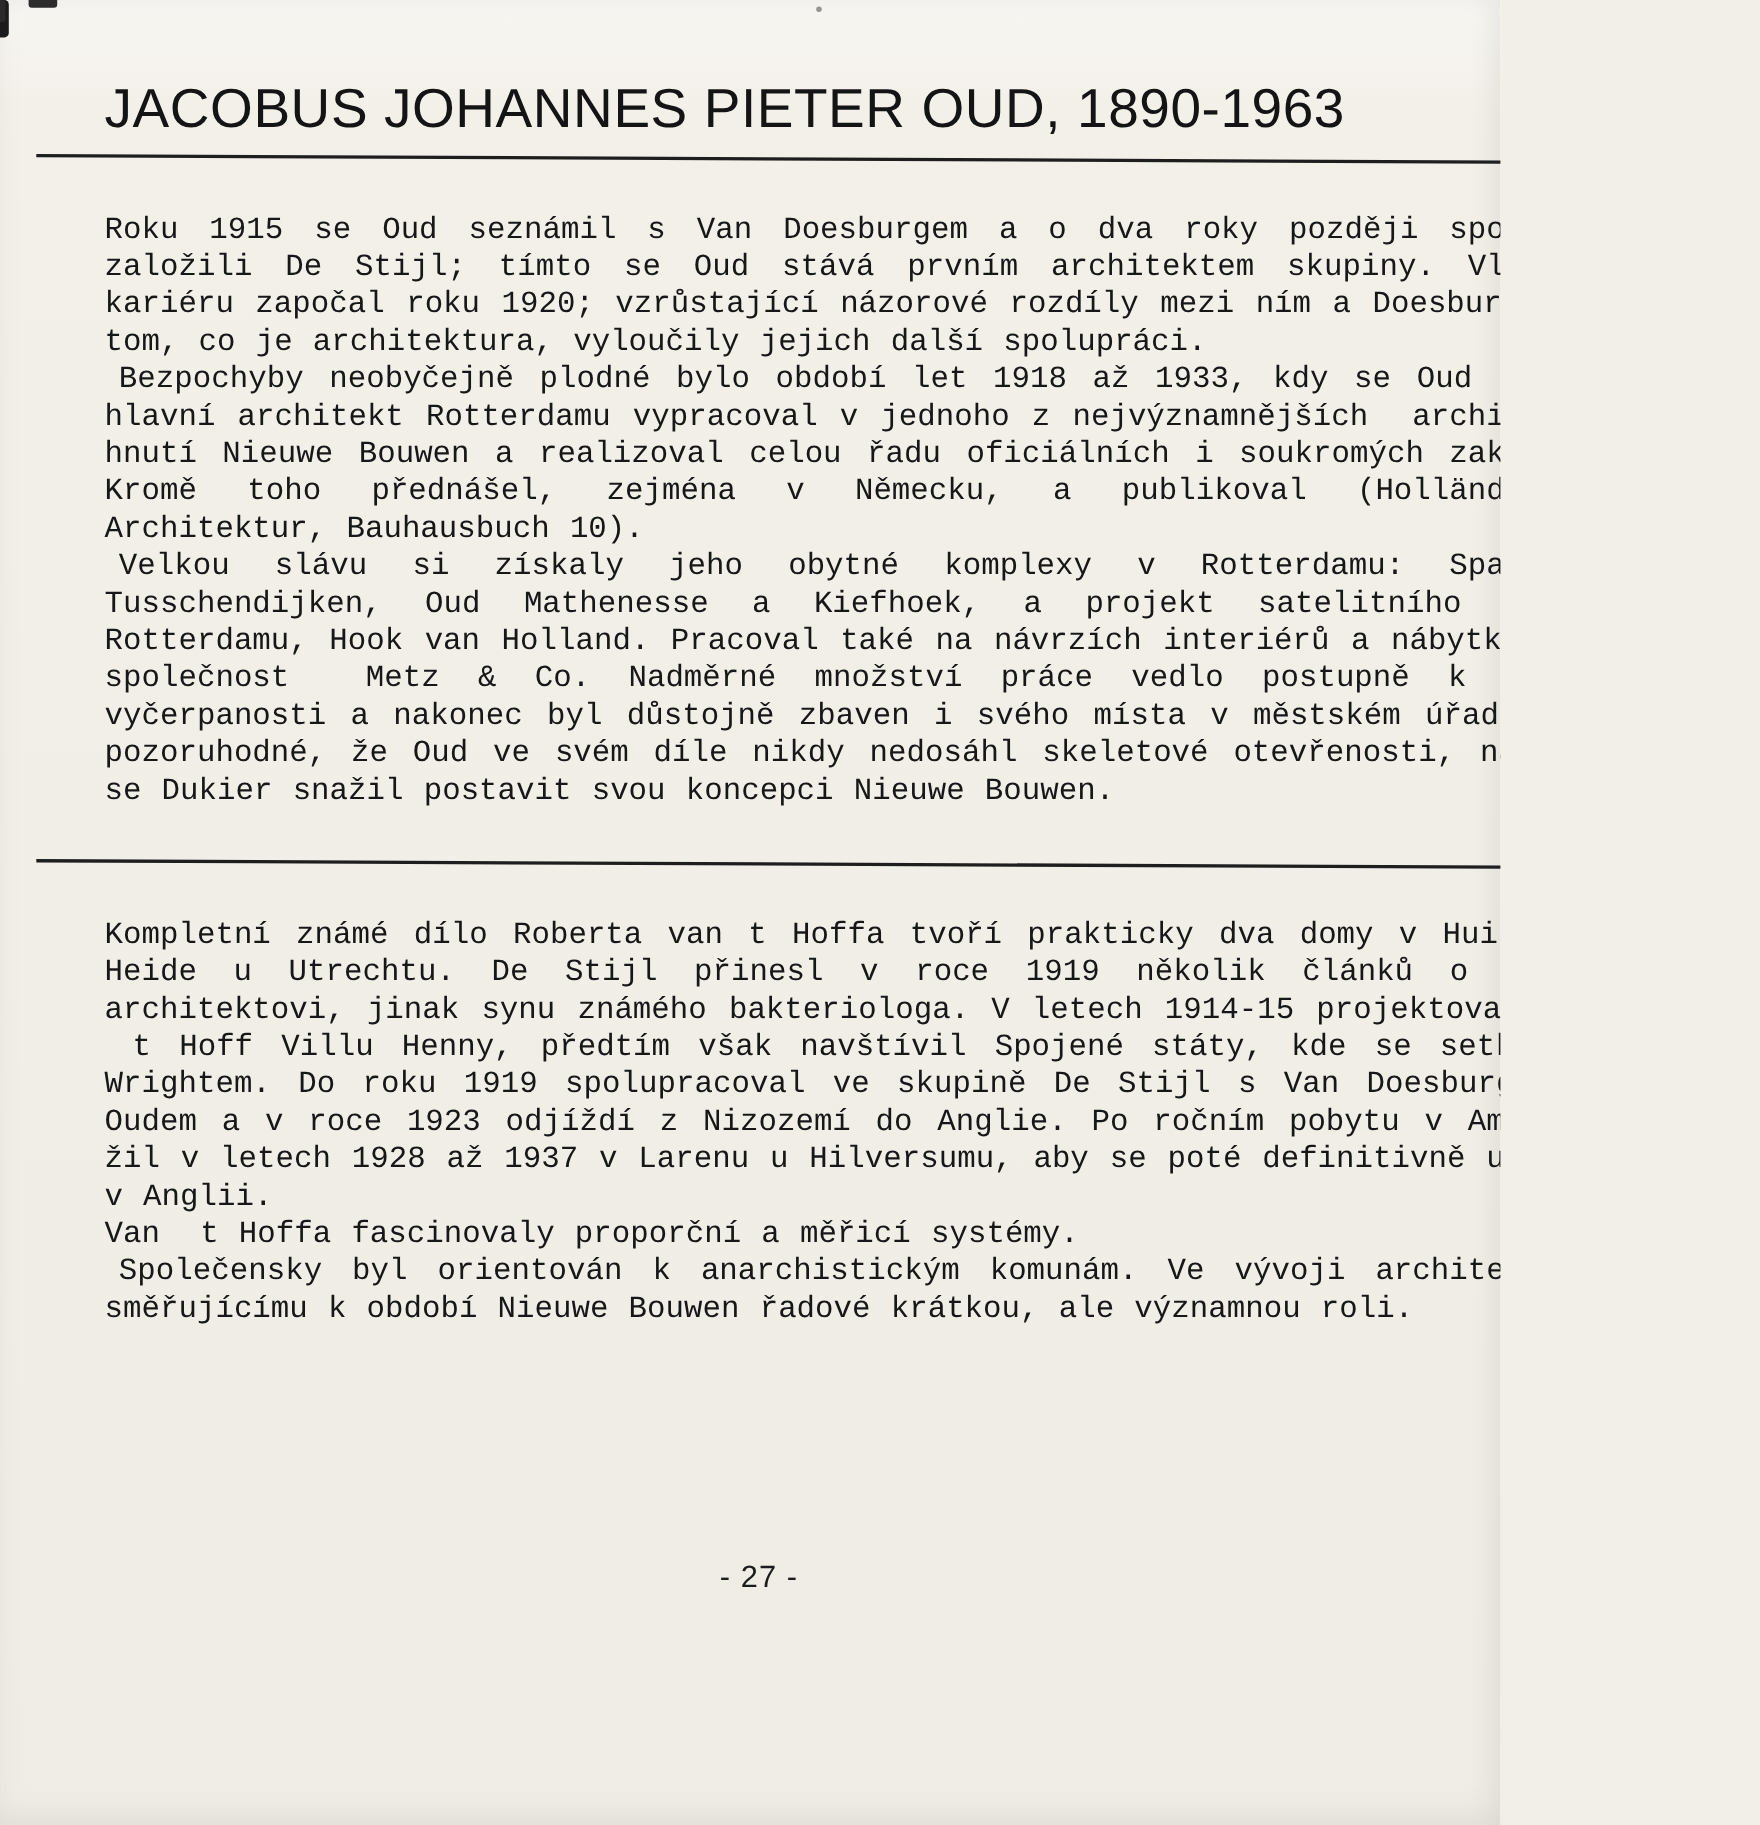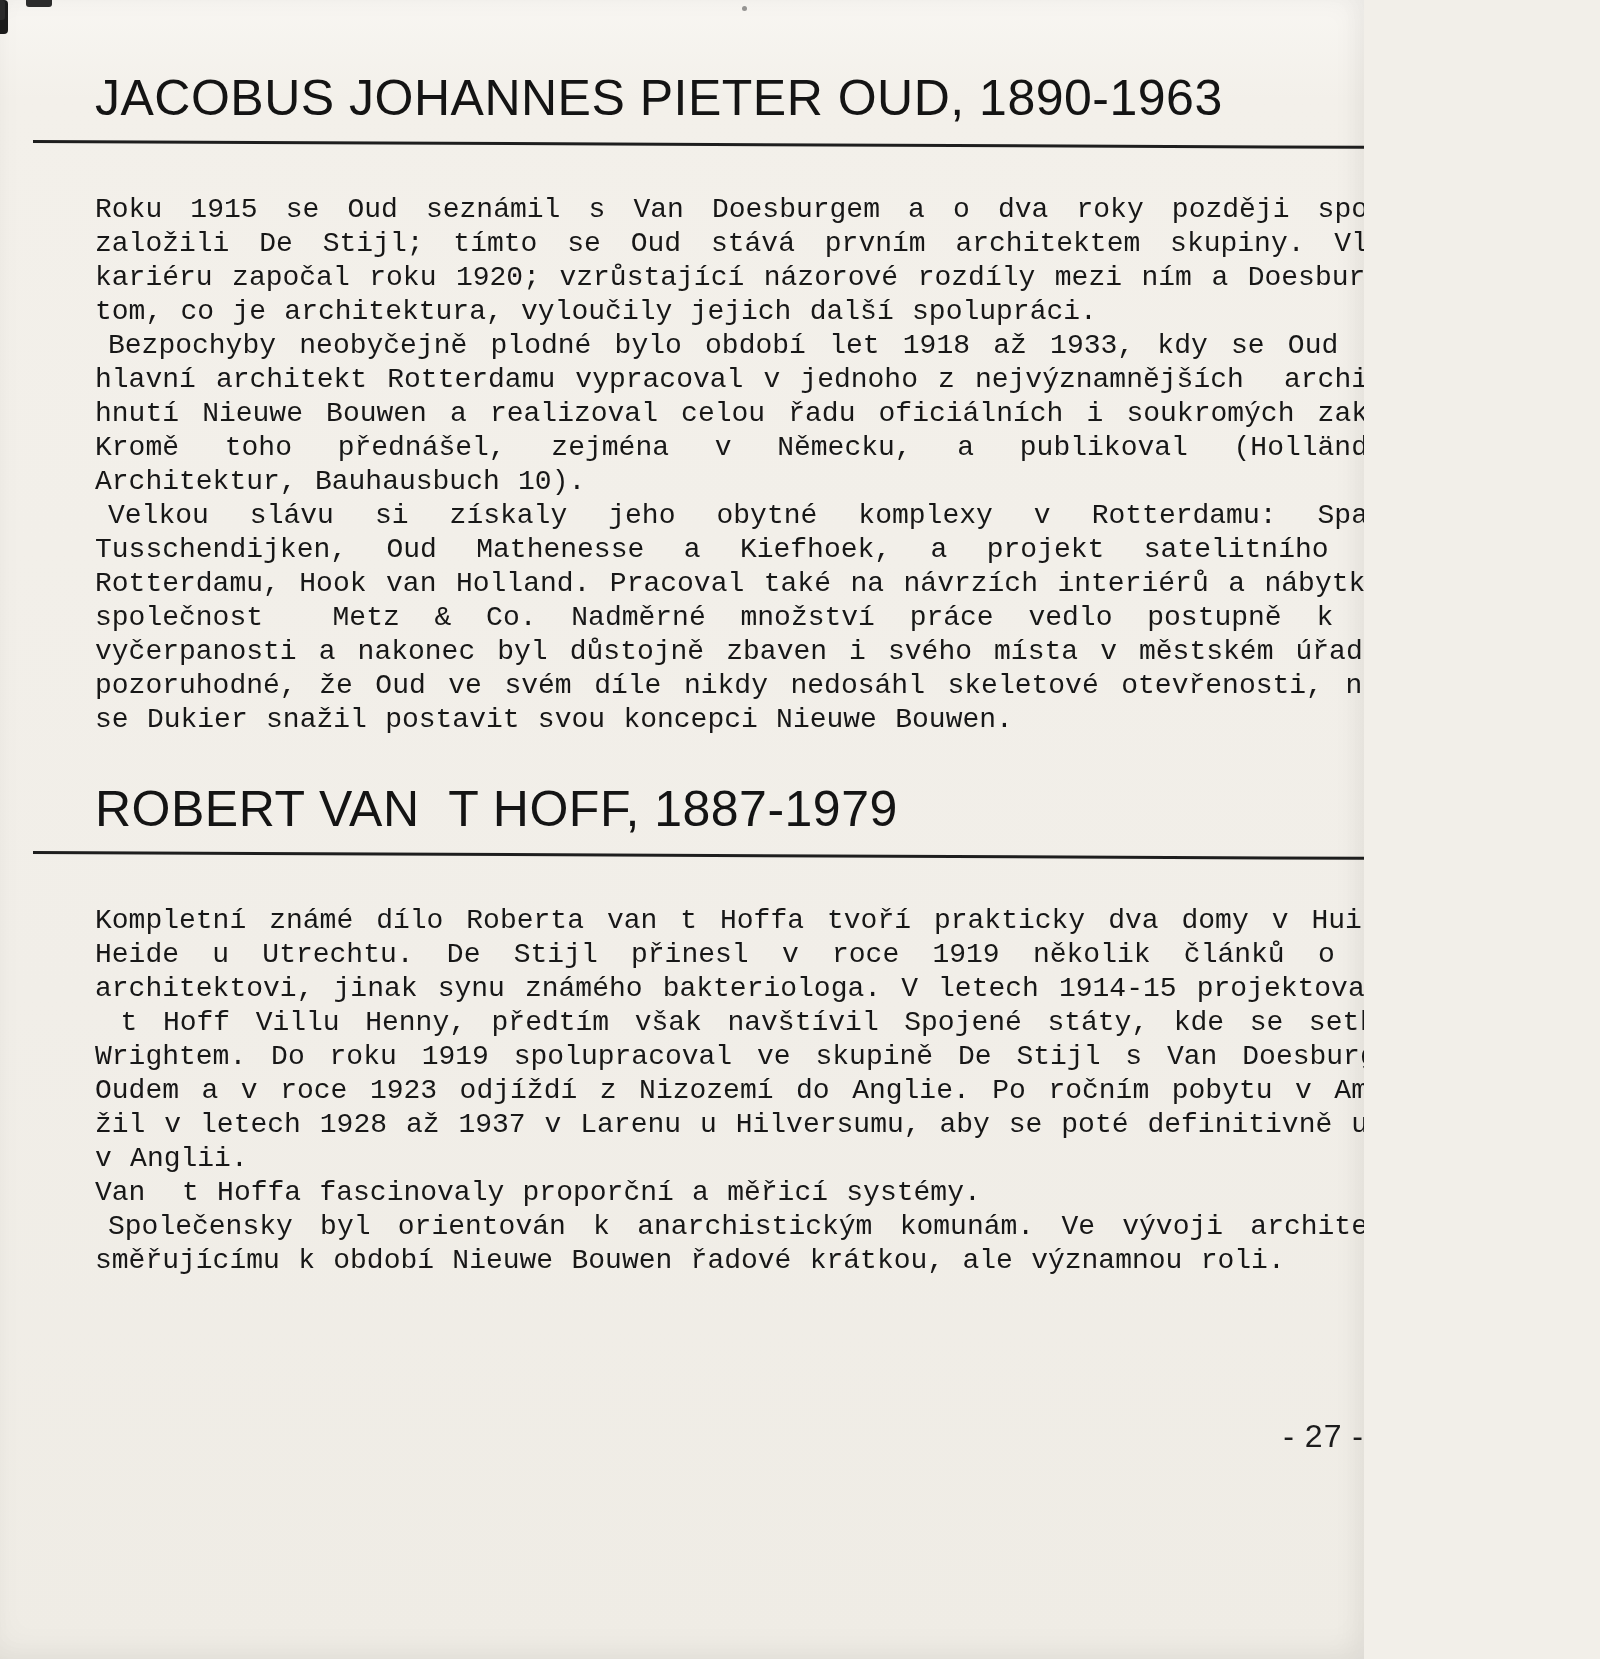--- a/index.html
+++ b/index.html
@@ -103,7 +103,6 @@
     </section>
 
     <section class="section-2">
-      <h1 class="heading">ROBERT VAN &nbsp;T HOFF, 1887-1979</h1>
       <div class="rule"></div>
       <div class="body-text">
         <p>Kompletní známé dílo Roberta van t Hoffa tvoří prakticky dva domy v Huis ter Heide u Utrechtu. De Stijl přinesl v roce 1919 několik článků o tomto architektovi, jinak synu známého bakteriologa. V letech 1914-15 projektoval Van &nbsp;t Hoff Villu Henny, předtím však navštívil Spojené státy, kde se setkal s Wrightem. Do roku 1919 spolupracoval ve skupině De Stijl s Van Doesburgem a Oudem a v roce 1923 odjíždí z Nizozemí do Anglie. Po ročním pobytu v Americe žil v letech 1928 až 1937 v Larenu u Hilversumu, aby se poté definitivně usadil v Anglii.</p>

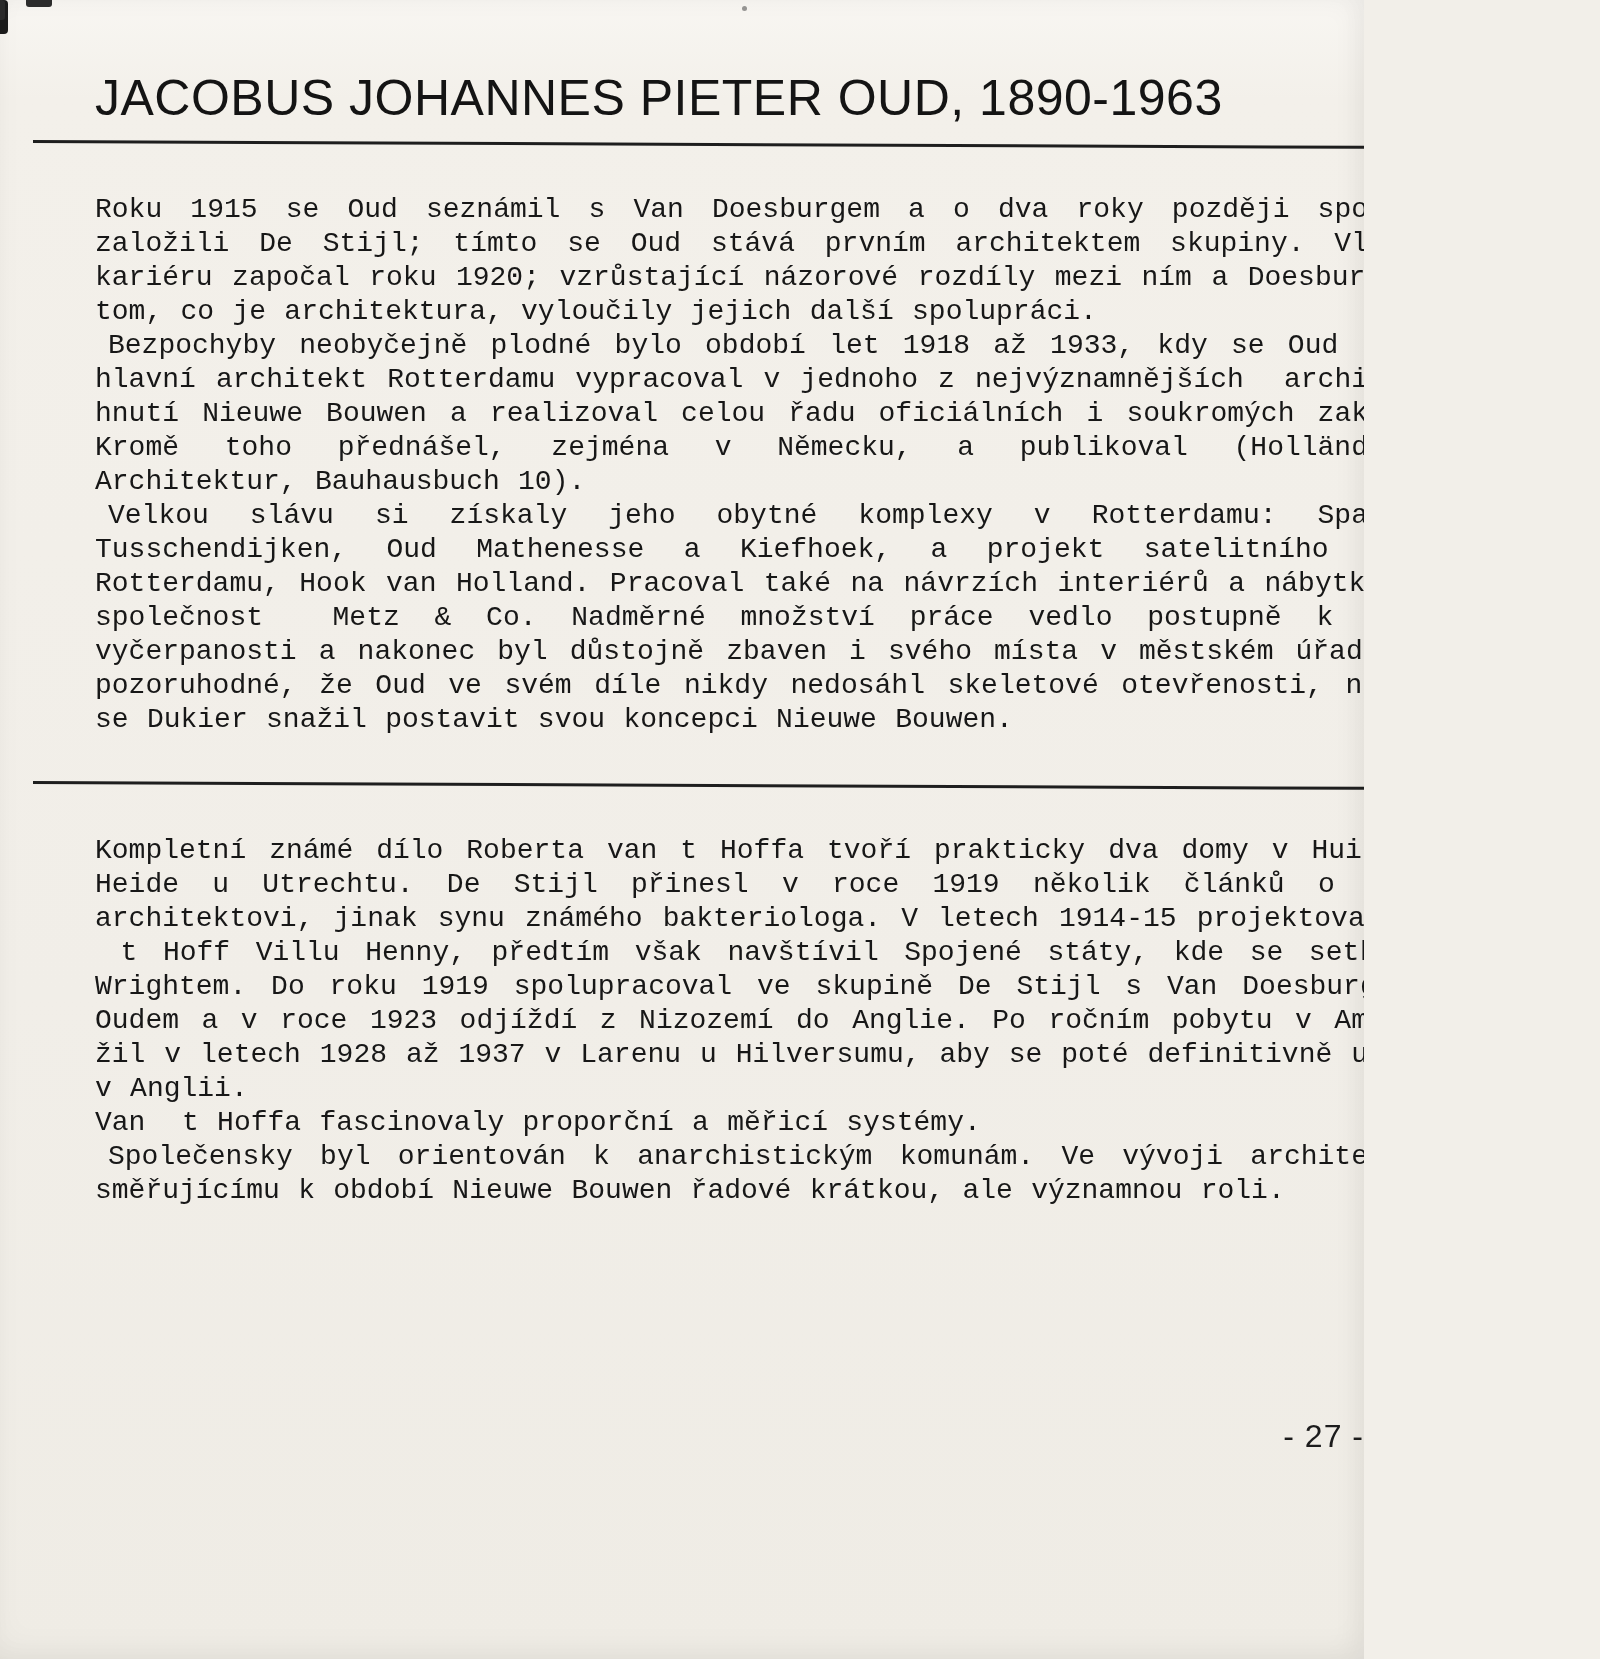--- a/index.html
+++ b/index.html
@@ -67,8 +67,8 @@
     left: 0;
     right: 0;
     top: 1418px;
-    text-align: right;
-    font-size: 32px;
+    text-align: center;
+    font-size: 28px;
     letter-spacing: 1px;
     color: #1c1c1c;
     margin-left: 16px;

